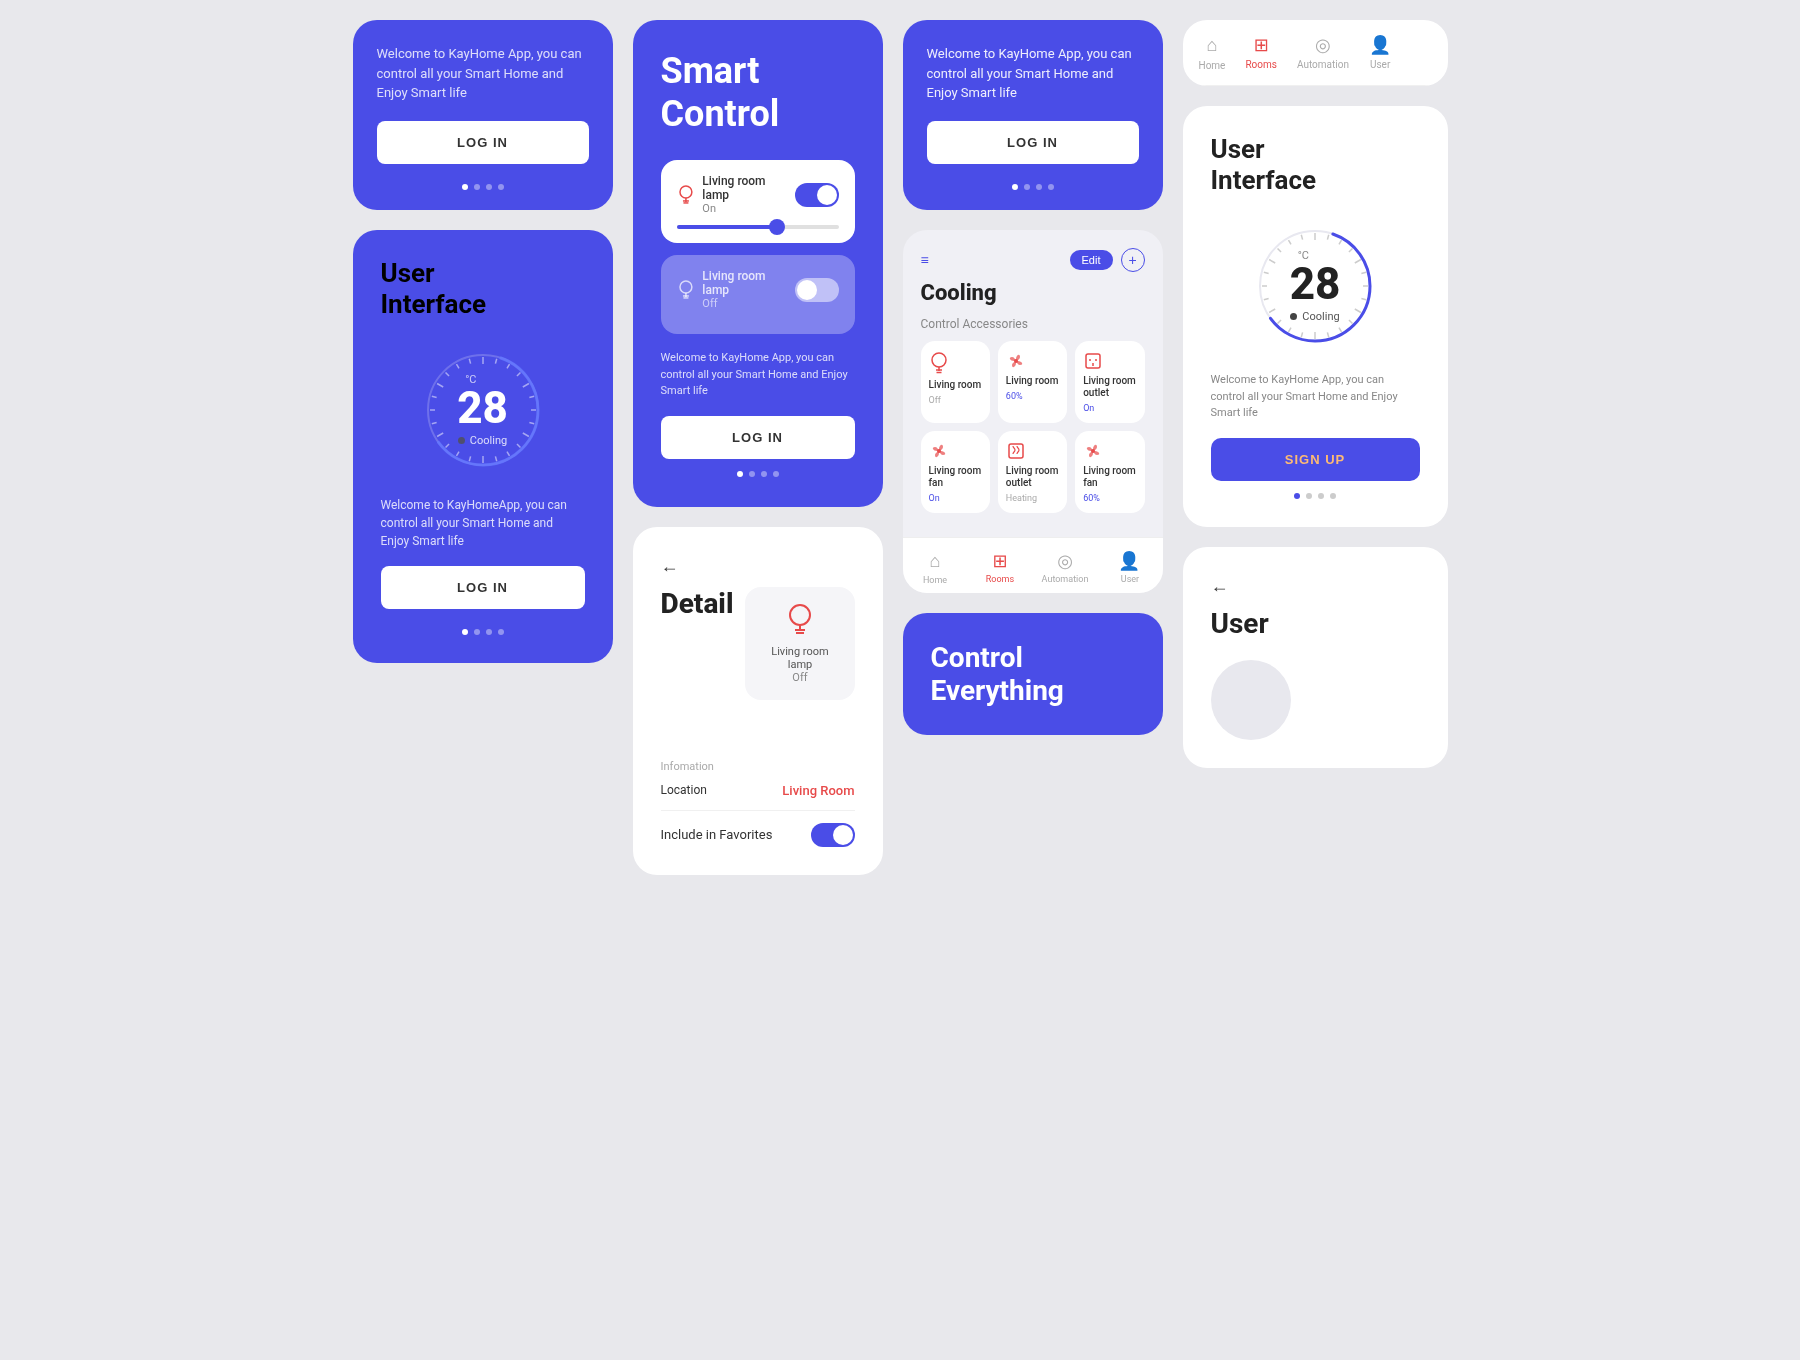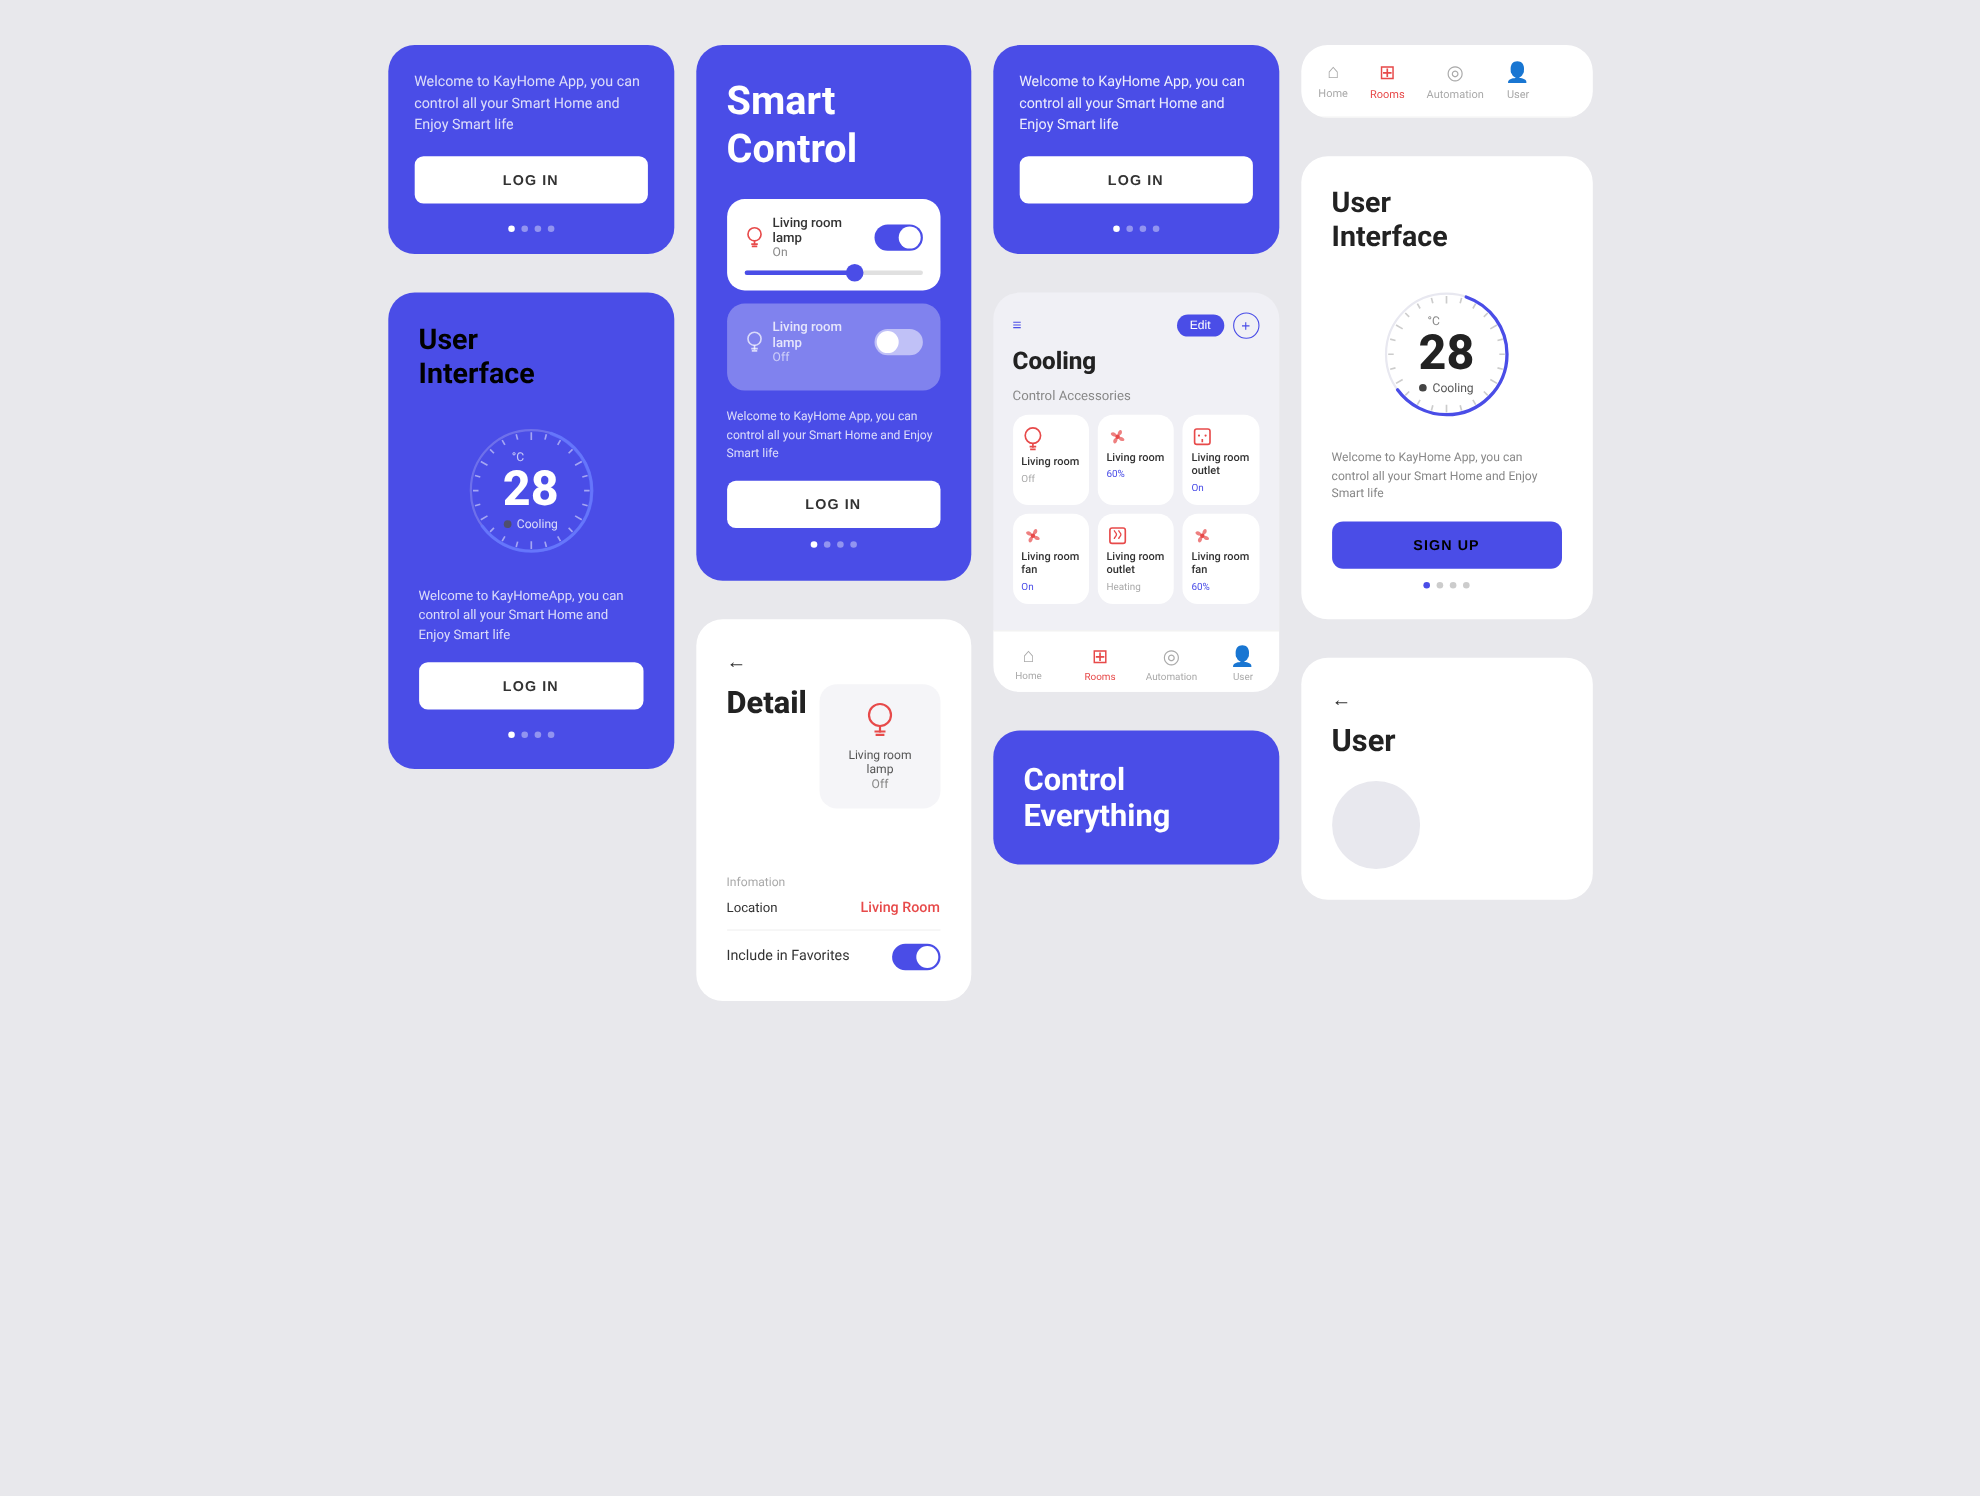--- a/index.html
+++ b/index.html
@@ -16,7 +16,7 @@
     }
 
     
-    .col { display: flex; flex-direction: column; gap: 35px; margin-top: 21px; }
+    .col { display: flex; flex-direction: column; gap: 20px; }
     .card-blue {
       background: #4a4de7;
       border-radius: 24px;

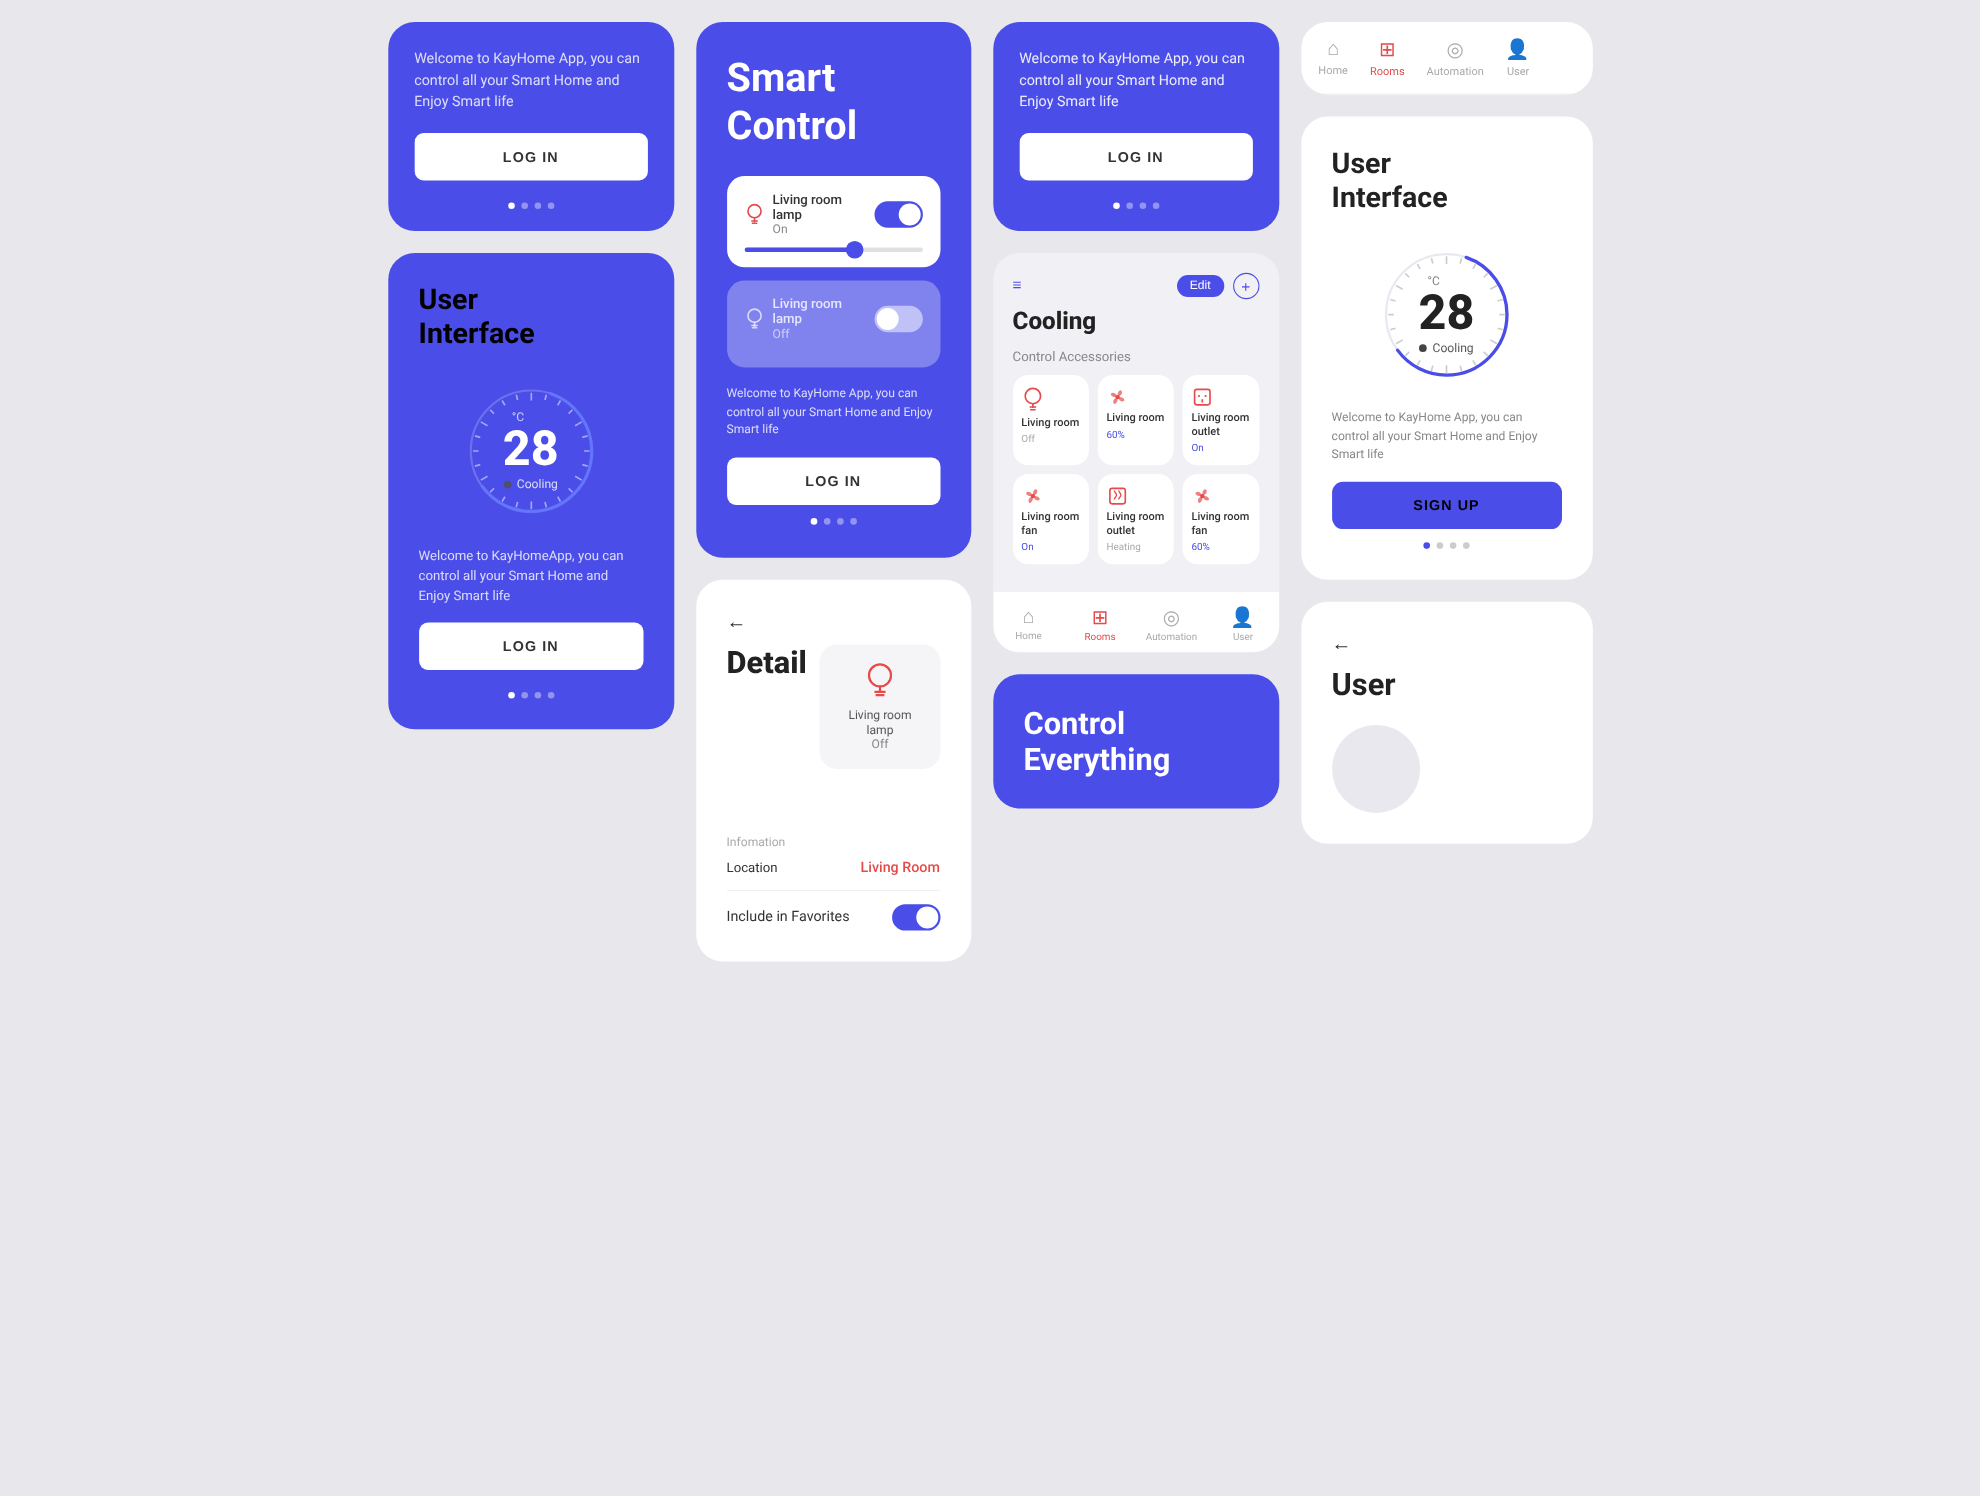--- a/index.html
+++ b/index.html
@@ -296,7 +296,7 @@
     .signup-btn {
       width: 100%;
       background: #4a4de7;
-      color: #000000;
+      color: #fdba74;
       border: none;
       border-radius: 10px;
       padding: 14px;

